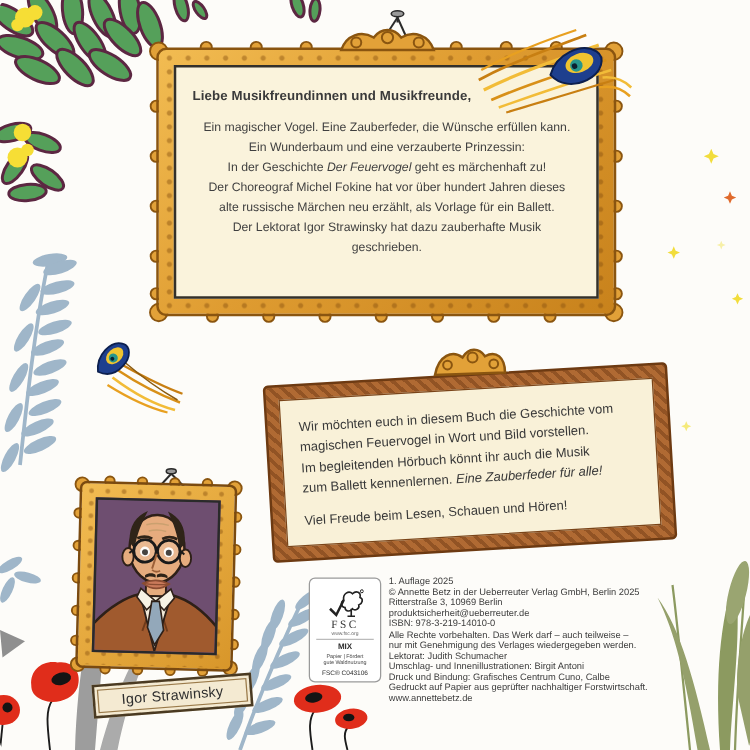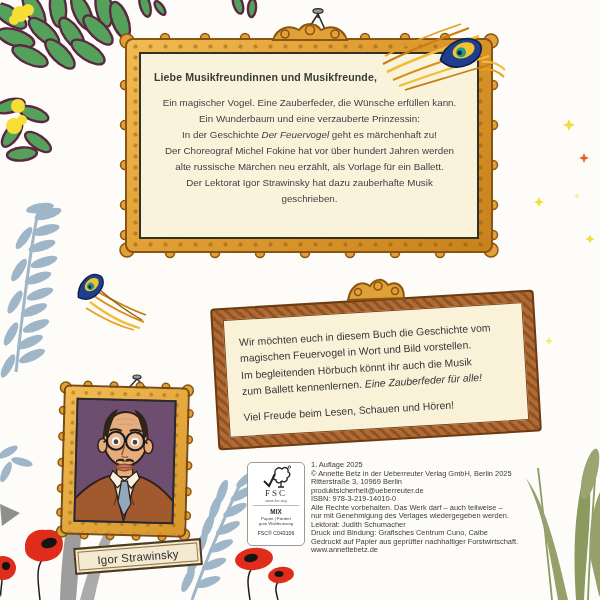--- a/index.html
+++ b/index.html
@@ -265,7 +265,7 @@
         <span>Ein magischer Vogel. Eine Zauberfeder, die Wünsche erfüllen kann.</span><br>
         <span>Ein Wunderbaum und eine verzauberte Prinzessin:</span><br>
         <span>In der Geschichte </span><span class="it">Der Feuervogel</span><span> geht es märchenhaft zu!</span><br>
-        <span>Der Choreograf Michel Fokine hat vor über hundert Jahren werden</span><br>
+        <span>Der Choreograf Michel Fokine hat vor über hundert Jahren dieses</span><br>
         <span>alte russische Märchen neu erzählt, als Vorlage für ein Ballett.</span><br>
         <span>Der Lektorat Igor Strawinsky hat dazu zauberhafte Musik</span><br>
         <span>geschrieben.</span>

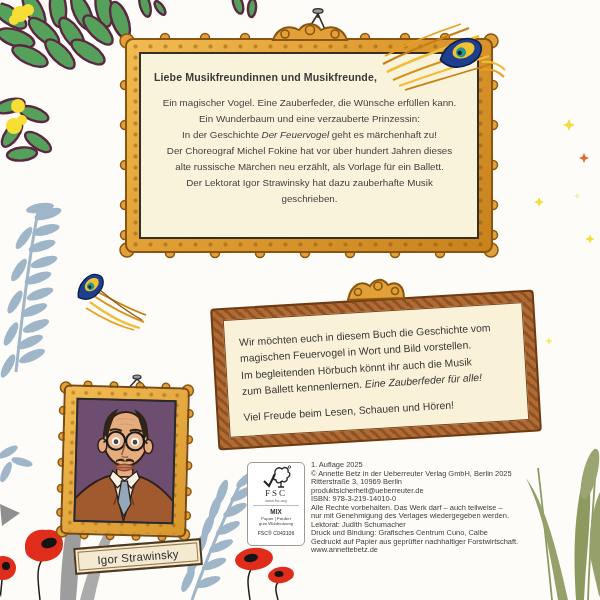--- a/index.html
+++ b/index.html
@@ -56,7 +56,7 @@
   
   .fsc { position:absolute; left:247px; top:462px; width:58px; height:84px; z-index:2;
     background:#fff; border:1.3px solid #9a9a9a; border-radius:5px; text-align:center;
-    color:#2f2f2f; padding-top:2px; }
+    color:#2f2f2f; padding-top:8px; }
   .fsc .brand { font-family:"Liberation Serif", serif; font-size:9px; letter-spacing:2px; line-height:9px; }
   .fsc .url { font-size:4px; color:#666; line-height:5px; }
   .fsc .rule { border-top:1px solid #bbb; margin:2px 5px; }

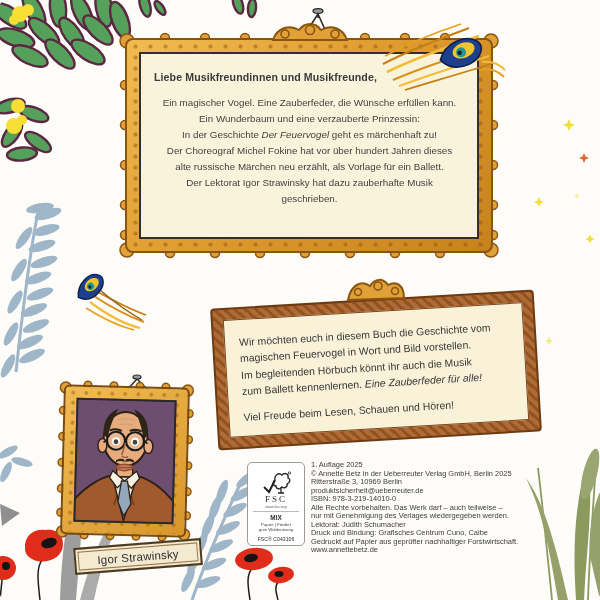--- a/index.html
+++ b/index.html
@@ -356,6 +356,7 @@
     <span>Alle Rechte vorbehalten. Das Werk darf – auch teilweise –</span>
     <span>nur mit Genehmigung des Verlages wiedergegeben werden.</span>
     <span>Lektorat: Judith Schumacher</span>
+    <span>Umschlag- und Innenillustrationen: Birgit Antoni</span>
     <span>Druck und Bindung: Grafisches Centrum Cuno, Calbe</span>
     <span>Gedruckt auf Papier aus geprüfter nachhaltiger Forstwirtschaft.</span>
     <span>www.annettebetz.de</span>

